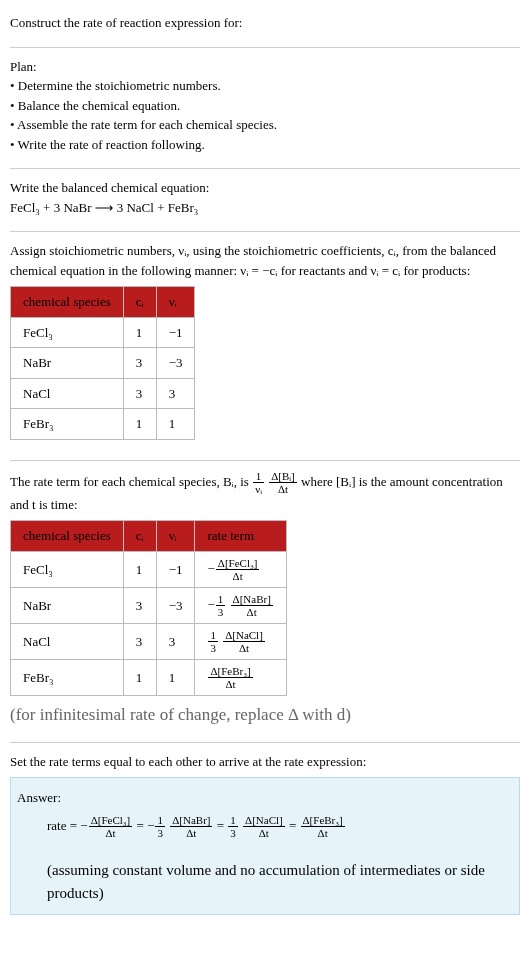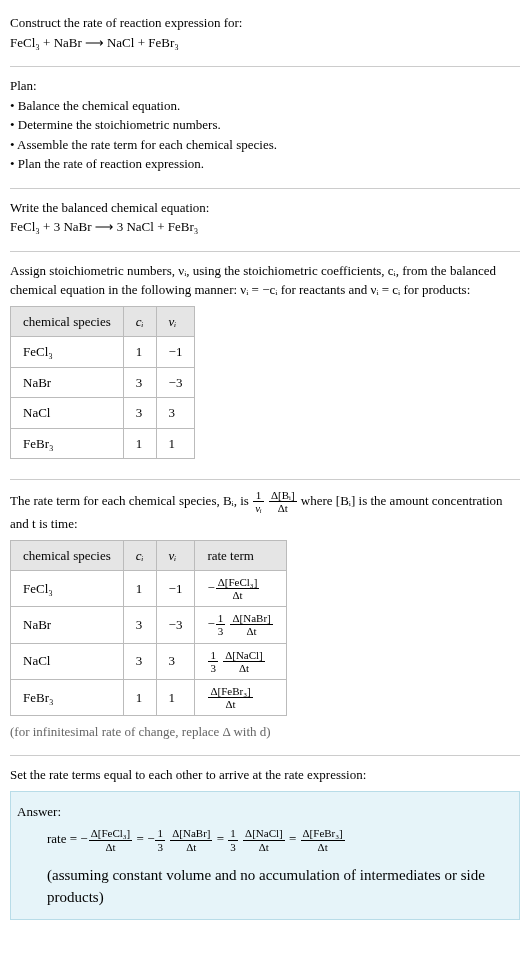--- a/index.html
+++ b/index.html
@@ -46,7 +46,6 @@
 
 <div class="section">
   <div>Construct the rate of reaction expression for:</div>
-  <div>FeCl₃ + NaBr ⟶ NaCl + FeBr₃</div>
 </div>
 <hr>
 

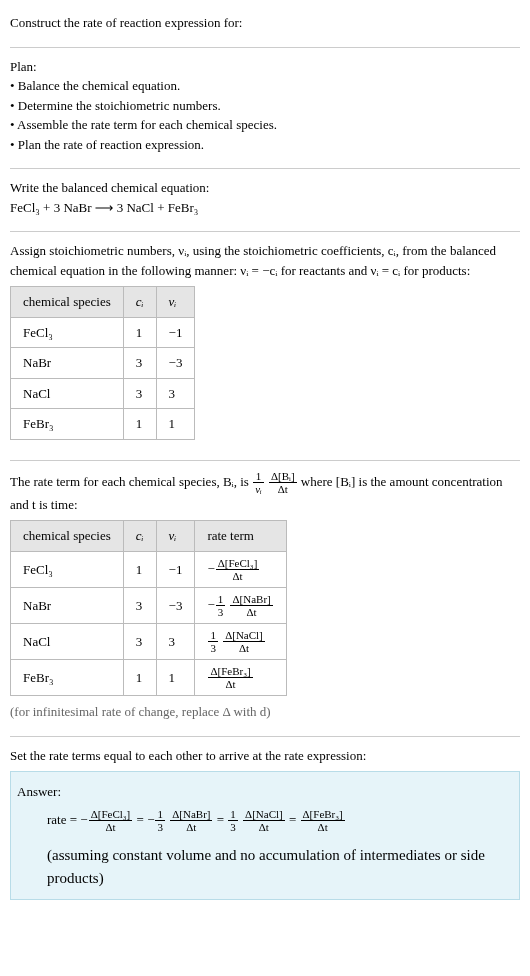--- a/index.html
+++ b/index.html
@@ -51,8 +51,8 @@
 
 <div class="section">
   <div>Plan:</div>
+  <div>• <span>Determine the stoichiometric numbers.</span></div>
   <div>• <span>Balance the chemical equation.</span></div>
-  <div>• <span>Determine the stoichiometric numbers.</span></div>
   <div>• <span>Assemble the rate term for each chemical species.</span></div>
   <div>• <span>Plan the rate of reaction expression.</span></div>
 </div>

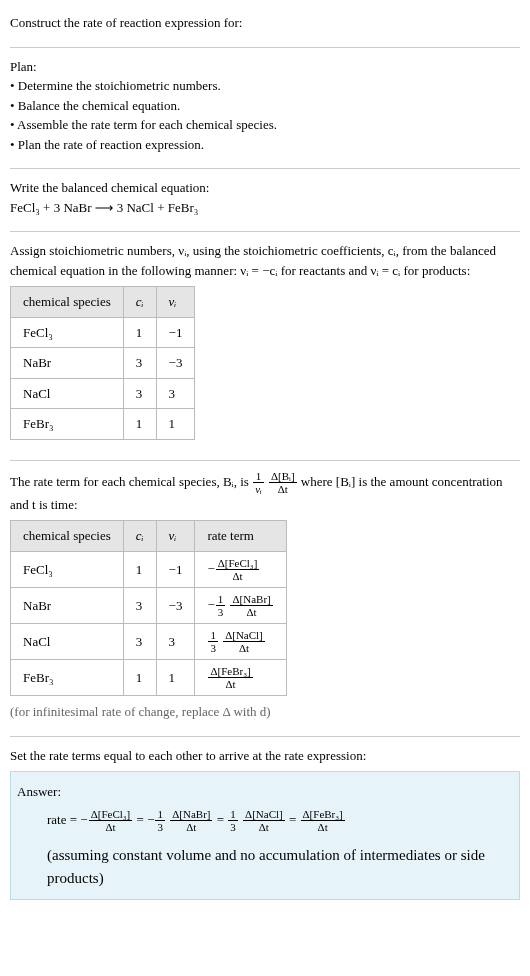--- a/index.html
+++ b/index.html
@@ -54,7 +54,7 @@
   <div>• <span>Determine the stoichiometric numbers.</span></div>
   <div>• <span>Balance the chemical equation.</span></div>
   <div>• <span>Assemble the rate term for each chemical species.</span></div>
-  <div>• <span>Plan the rate of reaction expression.</span></div>
+  <div>• <span>Write the rate of reaction following.</span></div>
 </div>
 <hr>
 

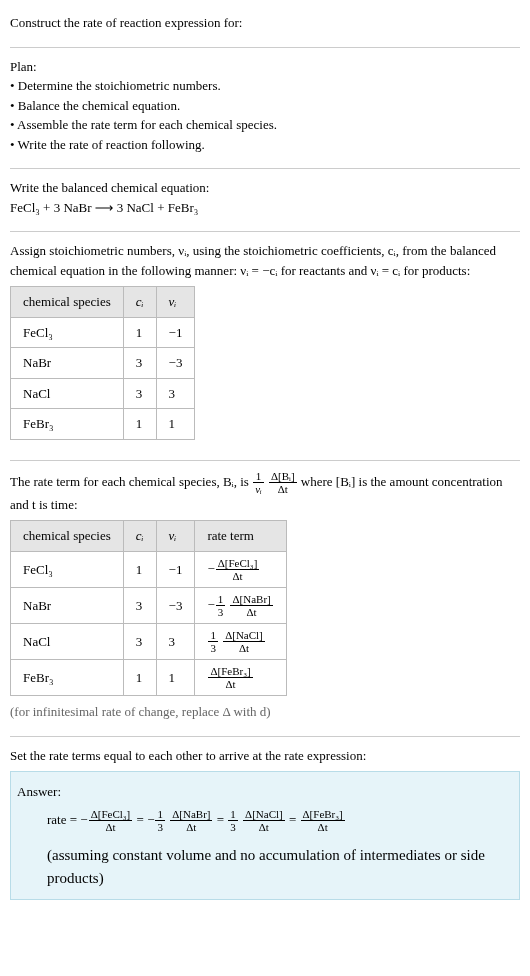--- a/index.html
+++ b/index.html
@@ -26,7 +26,7 @@
   text-align: left;
   font-weight: normal;
 }
-table.stoich th { background: #e5e5e5; }
+table.stoich th { background: #b91c1c; }
 .frac { display: inline-block; text-align: center; vertical-align: middle; font-size: 11px; line-height: 1.1; margin: 0 1px; }
 .frac .num { display: block; border-bottom: 1px solid #000; padding: 0 2px; }
 .frac .den { display: block; padding: 0 2px; }

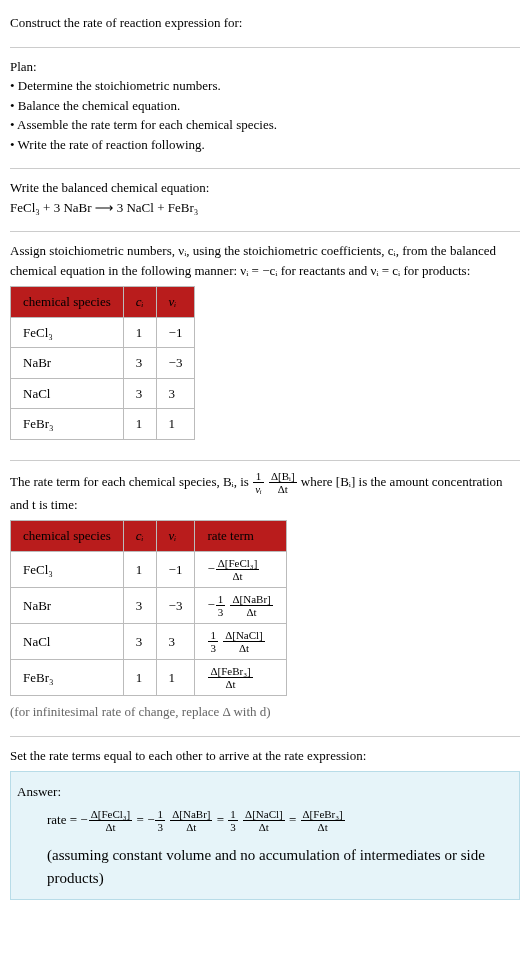--- a/index.html
+++ b/index.html
@@ -14,7 +14,7 @@
 }
 .section { padding: 5px 0 10px 0; }
 hr { border: none; border-top: 1px solid #ccc; margin: 4px 0; }
-.ital { font-style: italic; }
+.ital { }
 .small { font-size: 13px; color: #666; }
 table.stoich {
   border-collapse: collapse;

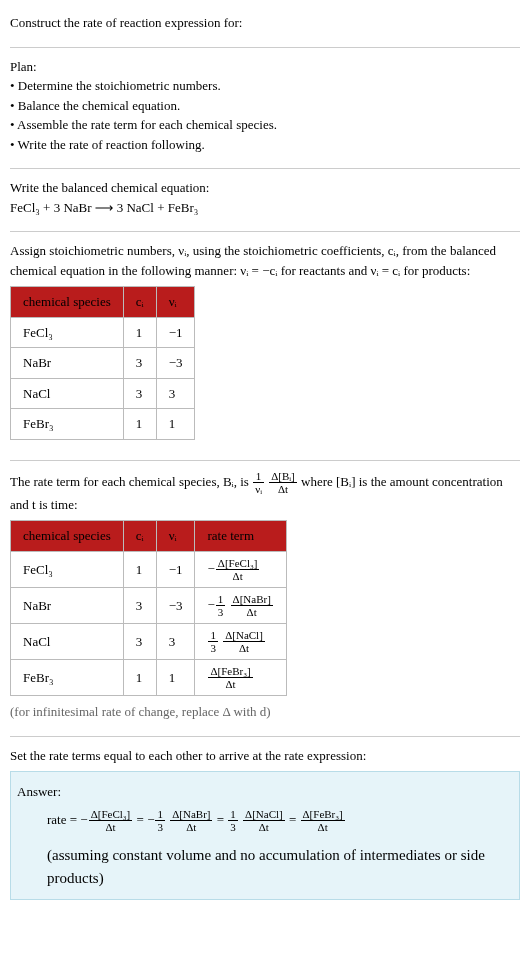--- a/index.html
+++ b/index.html
@@ -15,7 +15,7 @@
 .section { padding: 5px 0 10px 0; }
 hr { border: none; border-top: 1px solid #ccc; margin: 4px 0; }
 .ital { }
-.small { font-size: 13px; color: #666; }
+.small { font-size: 17px; color: #666; }
 table.stoich {
   border-collapse: collapse;
   margin: 6px 0;

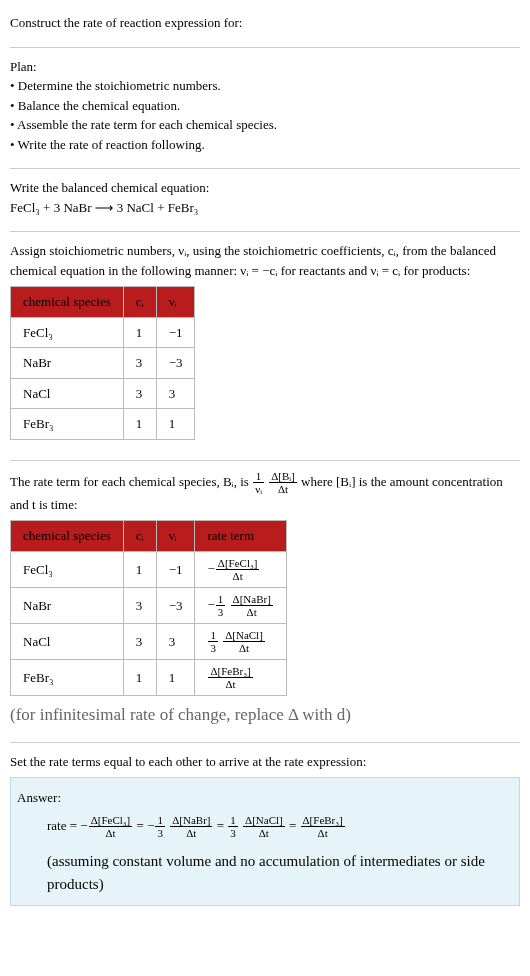--- a/index.html
+++ b/index.html
@@ -38,7 +38,7 @@
   margin-top: 6px;
 }
 .answer-box .label { margin-bottom: 6px; }
-.answer-box .eq { margin-left: 30px; margin-bottom: 11px; white-space: nowrap; }
+.answer-box .eq { margin-left: 30px; margin-bottom: 20px; white-space: nowrap; }
 .answer-box .note { margin-left: 30px; font-size: 15px; }
 </style>
 </head>

